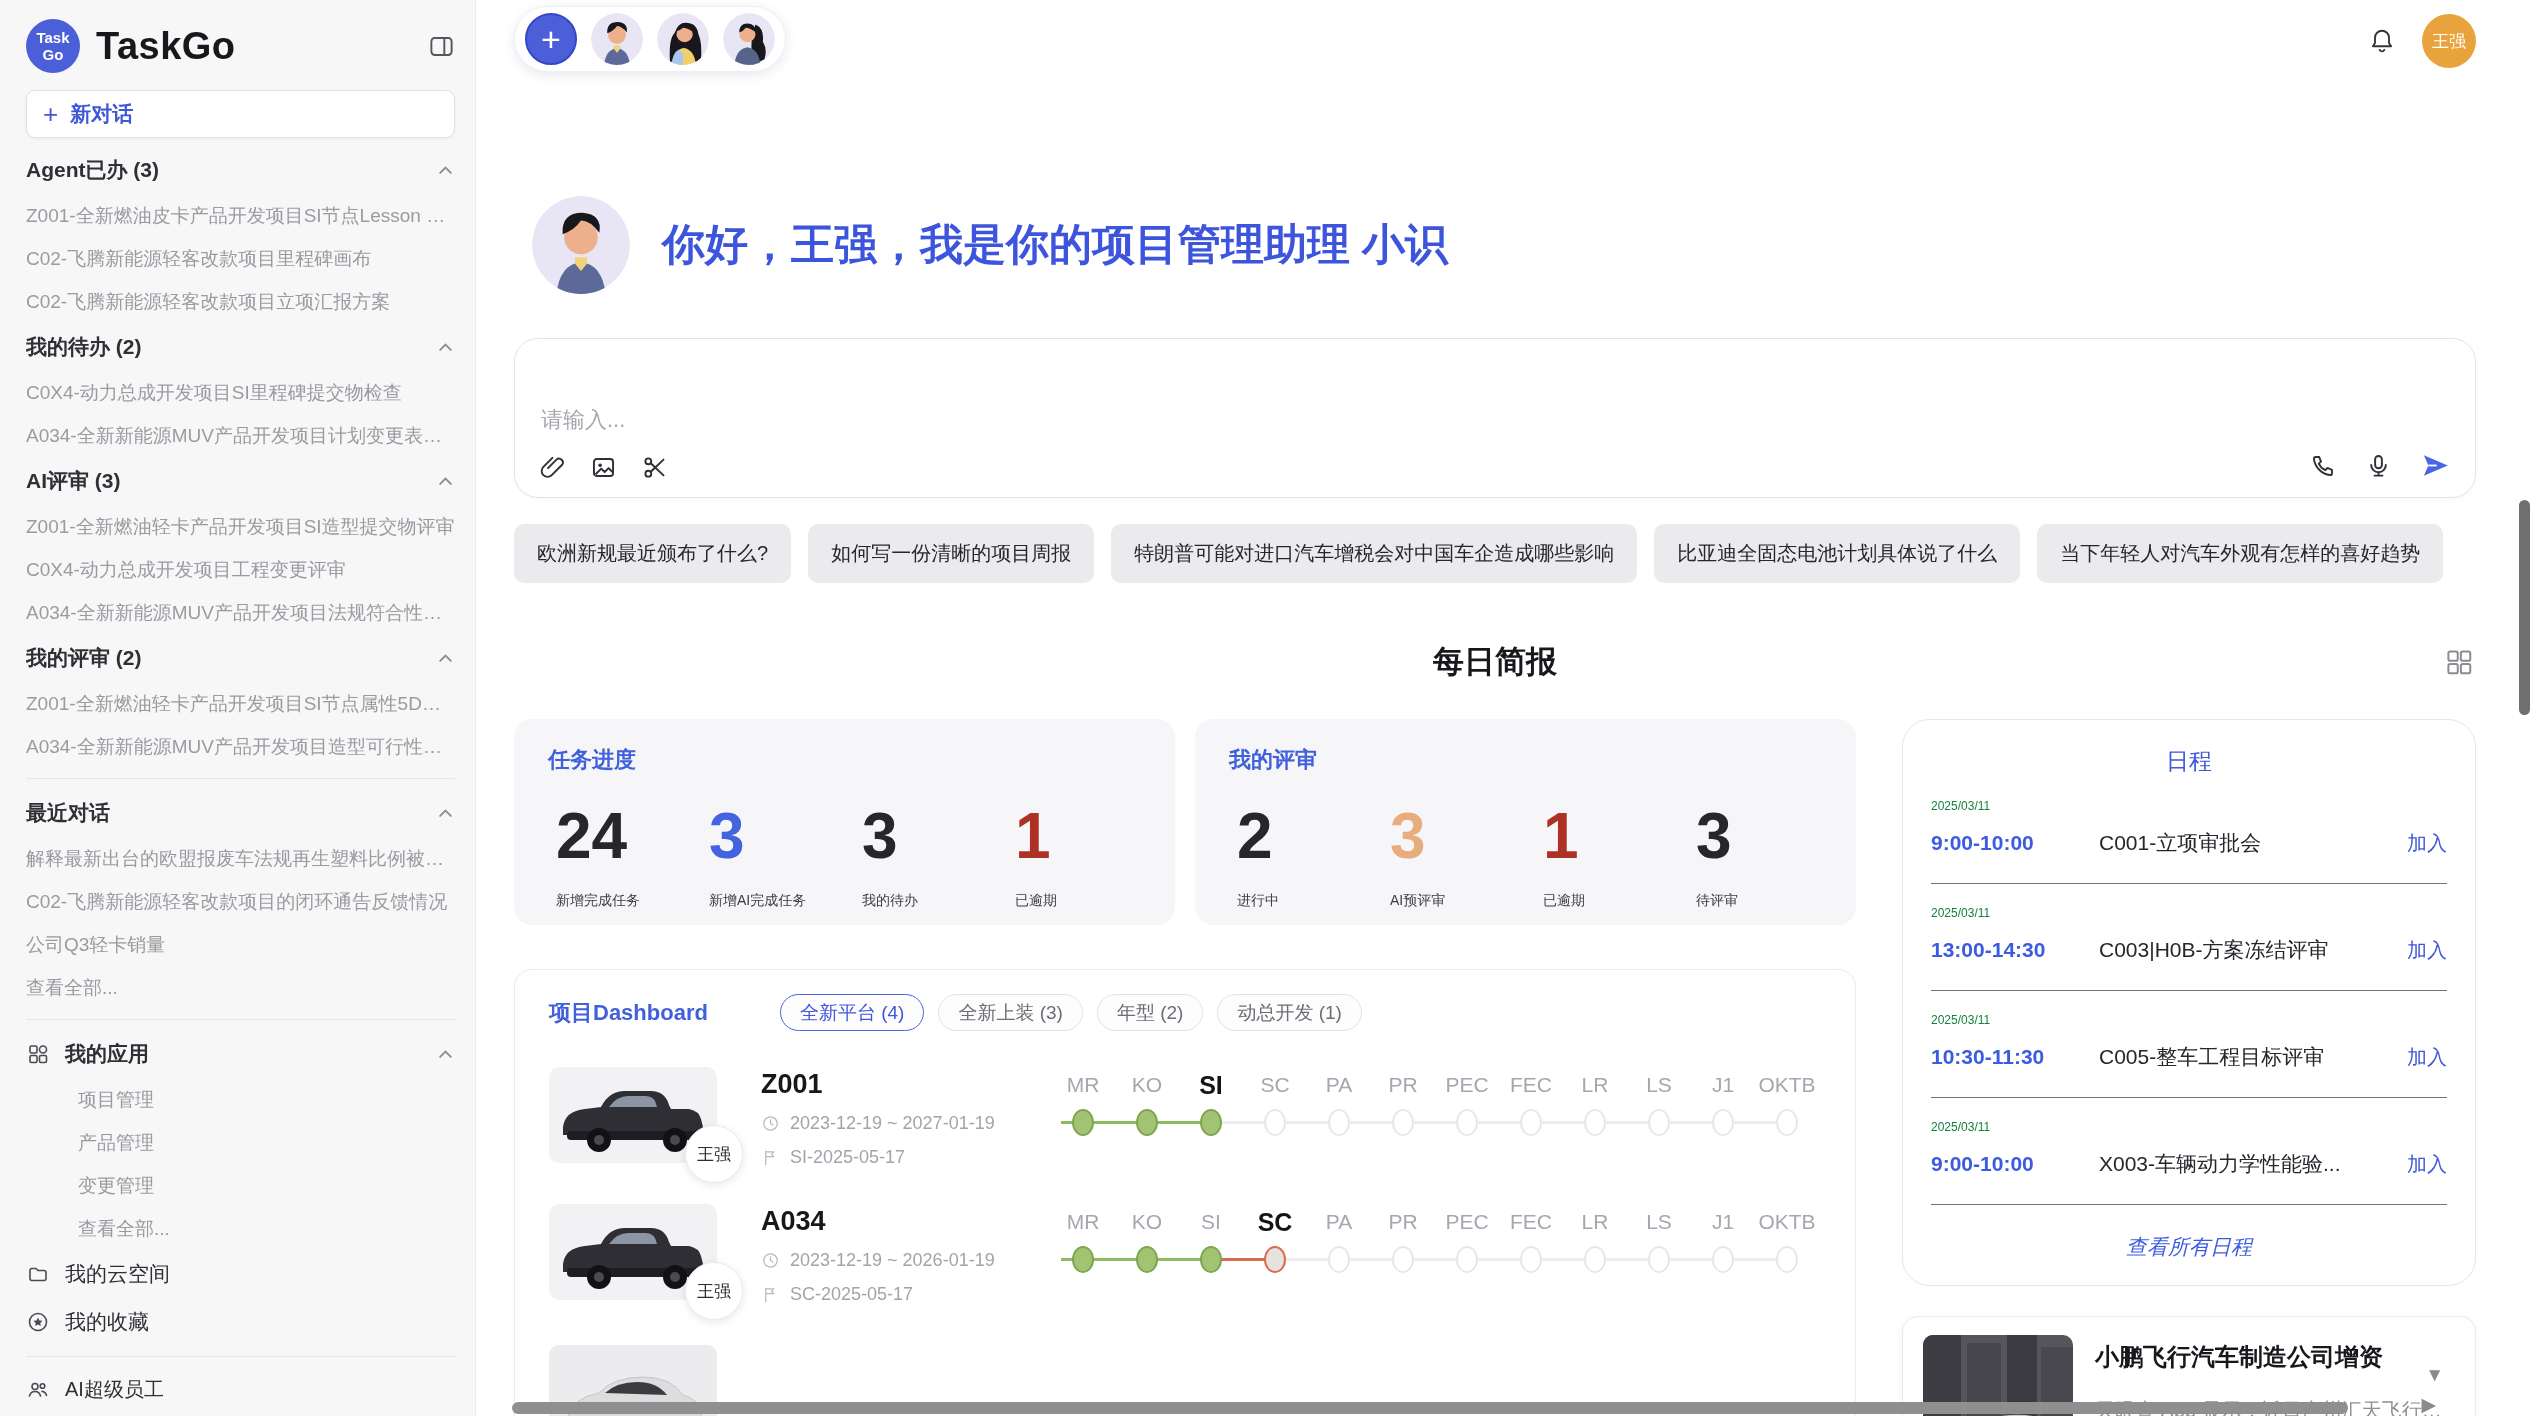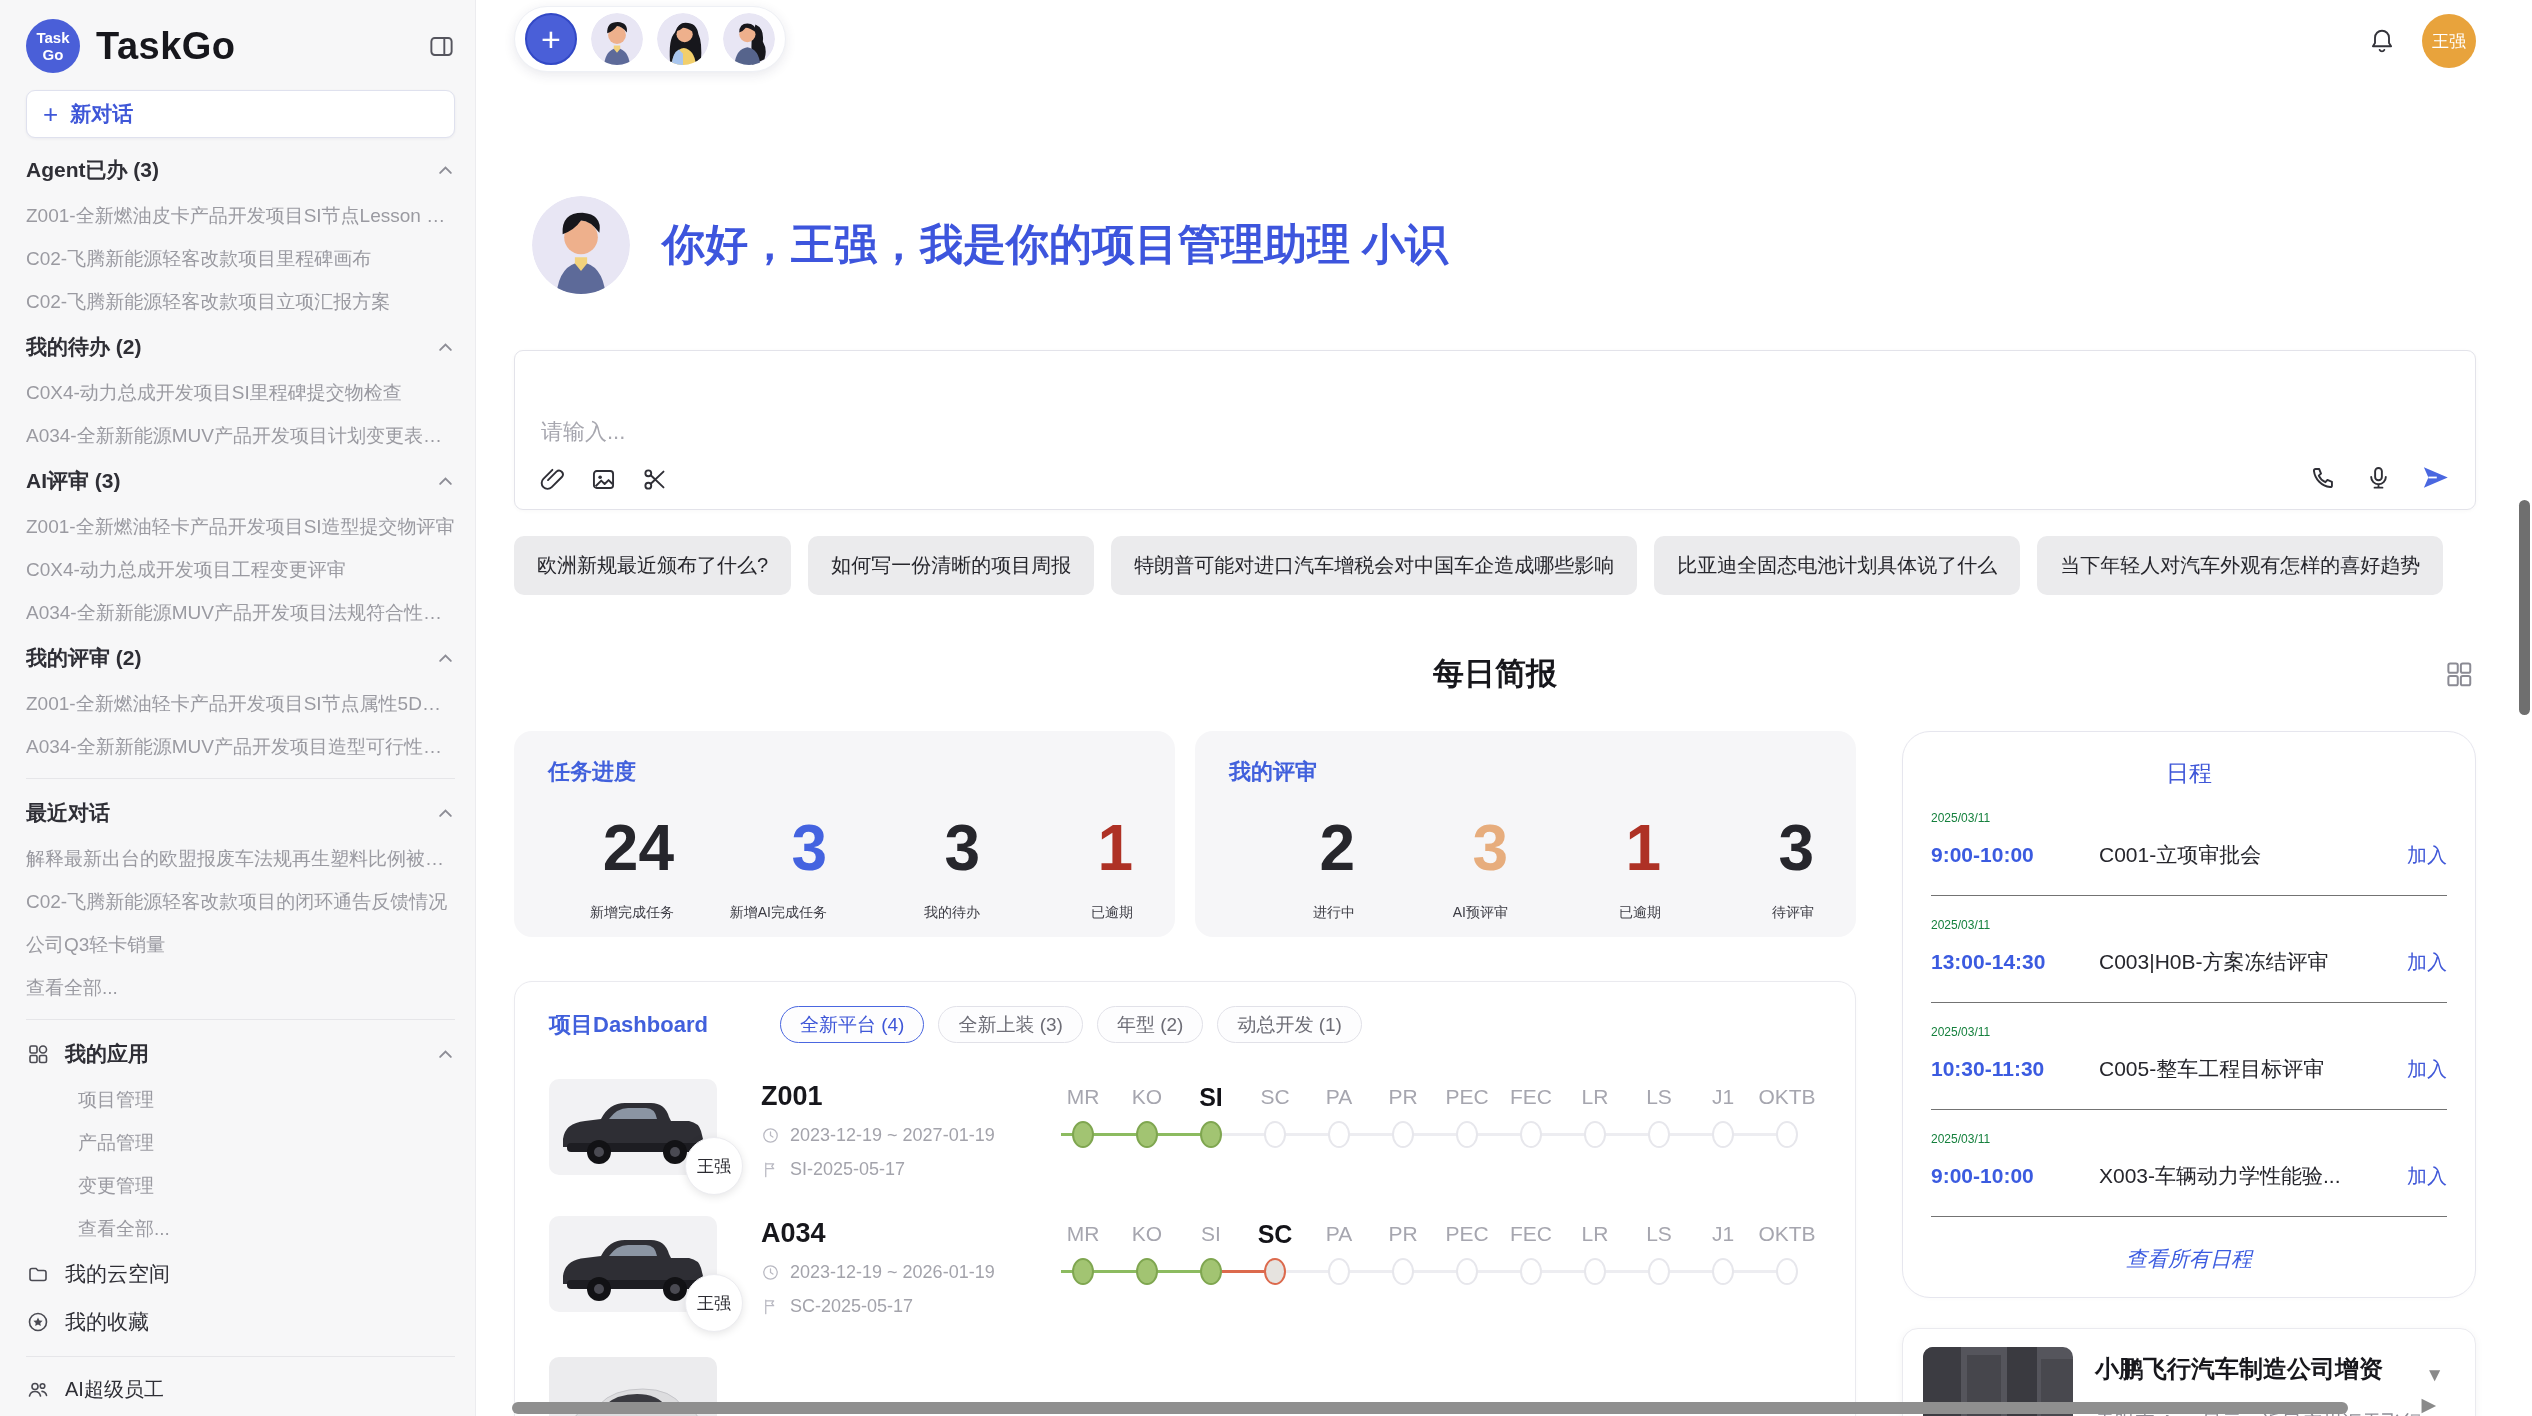--- a/index.html
+++ b/index.html
@@ -56,7 +56,7 @@
   .hero-avatar svg{width:100%;height:100%;}
   .greeting{font-size:43px;font-weight:700;color:#3d55dd;}
 
-  .input-card{margin-top:56px;height:160px;border:1.5px solid #e3e3ea;border-radius:9px;
+  .input-card{margin-top:44px;height:160px;border:1.5px solid #e3e3ea;border-radius:24px;
               position:relative;box-shadow:0 1px 4px rgba(0,0,0,.03);background:#fff;}
   .placeholder{position:absolute;top:66px;left:26px;font-size:22px;color:#a7a7af;}
   .input-icons-left{position:absolute;left:24px;bottom:16px;display:flex;gap:24px;align-items:center;}

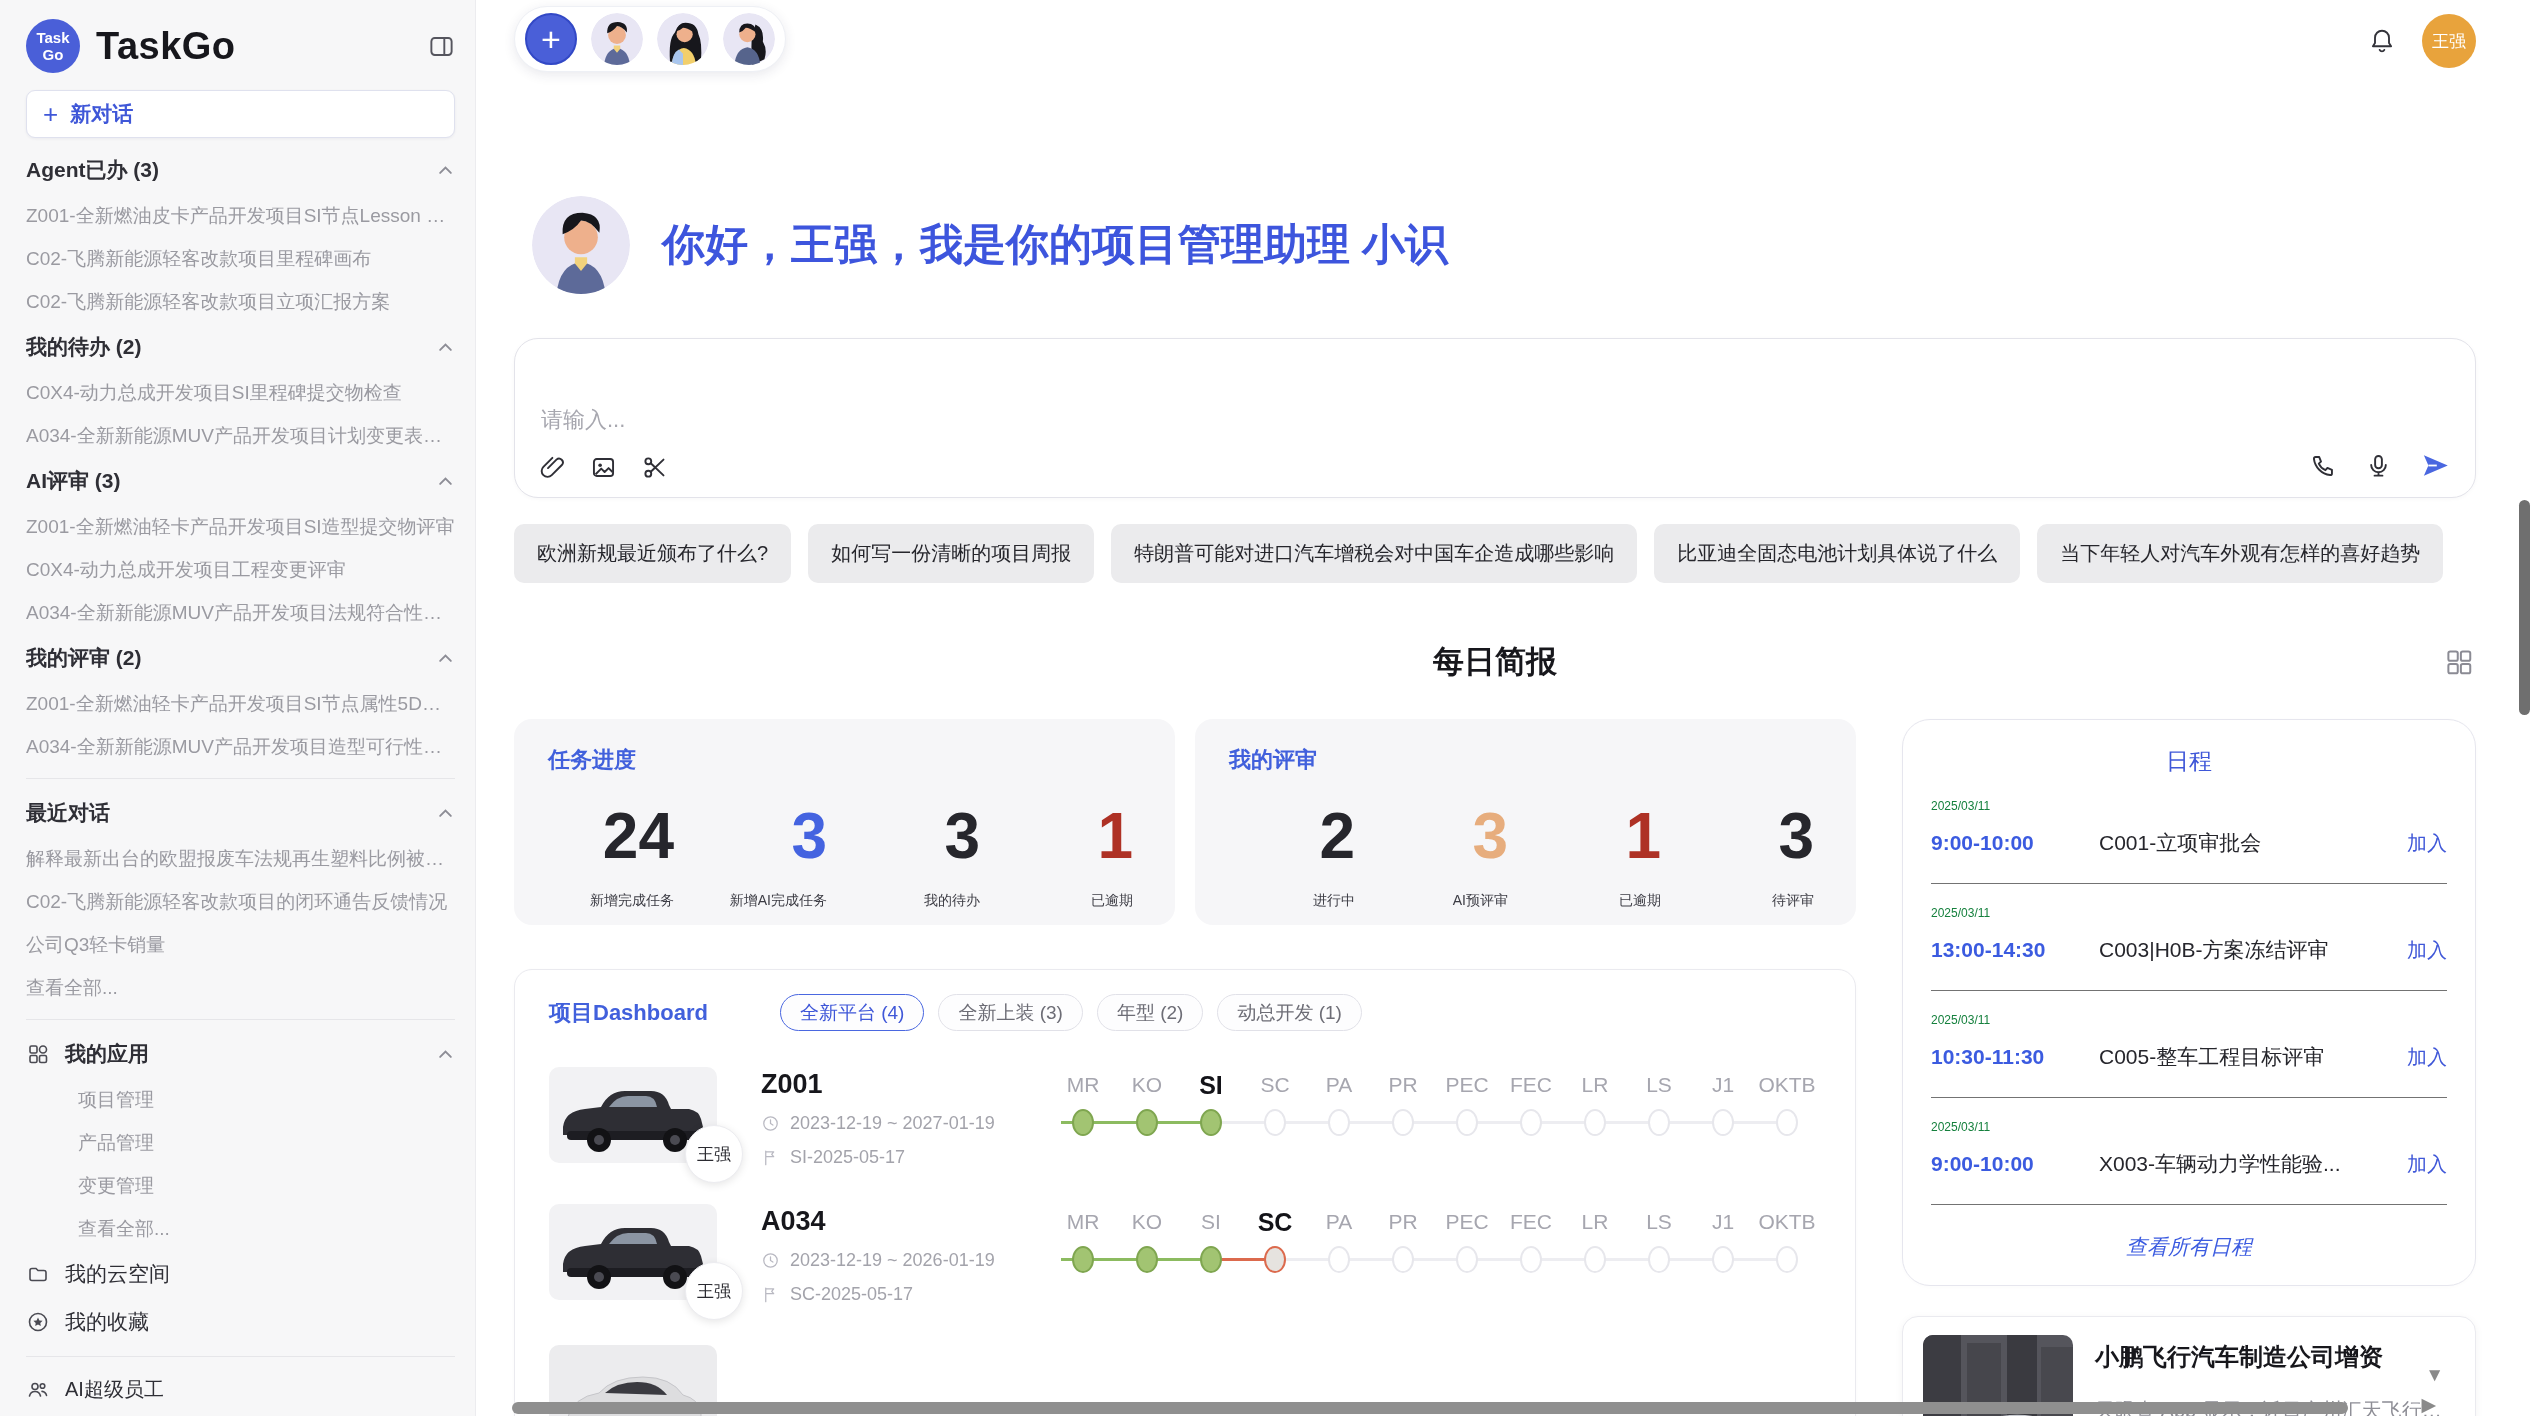--- a/index.html
+++ b/index.html
@@ -80,7 +80,7 @@
   .stat-card{background:#f6f6f8;border-radius:18px;height:206px;padding:26px 34px;flex:1;}
   .card-title{font-size:22px;color:#4160dc;font-weight:600;}
   .stat-grid{display:flex;justify-content:space-between;margin-top:28px;padding:0 8px;}
-  .stat{text-align:right;min-width:118px;}
+  .stat{text-align:left;min-width:118px;}
   .stat-value{font-size:64px;font-weight:600;color:#26262c;line-height:1.05;}
   .stat-value.blue{color:#4463e0}.stat-value.red{color:#ae3125}.stat-value.orange{color:#e7ad7d}
   .stat-label{margin-top:22px;font-size:14px;color:#3c3c44;}

